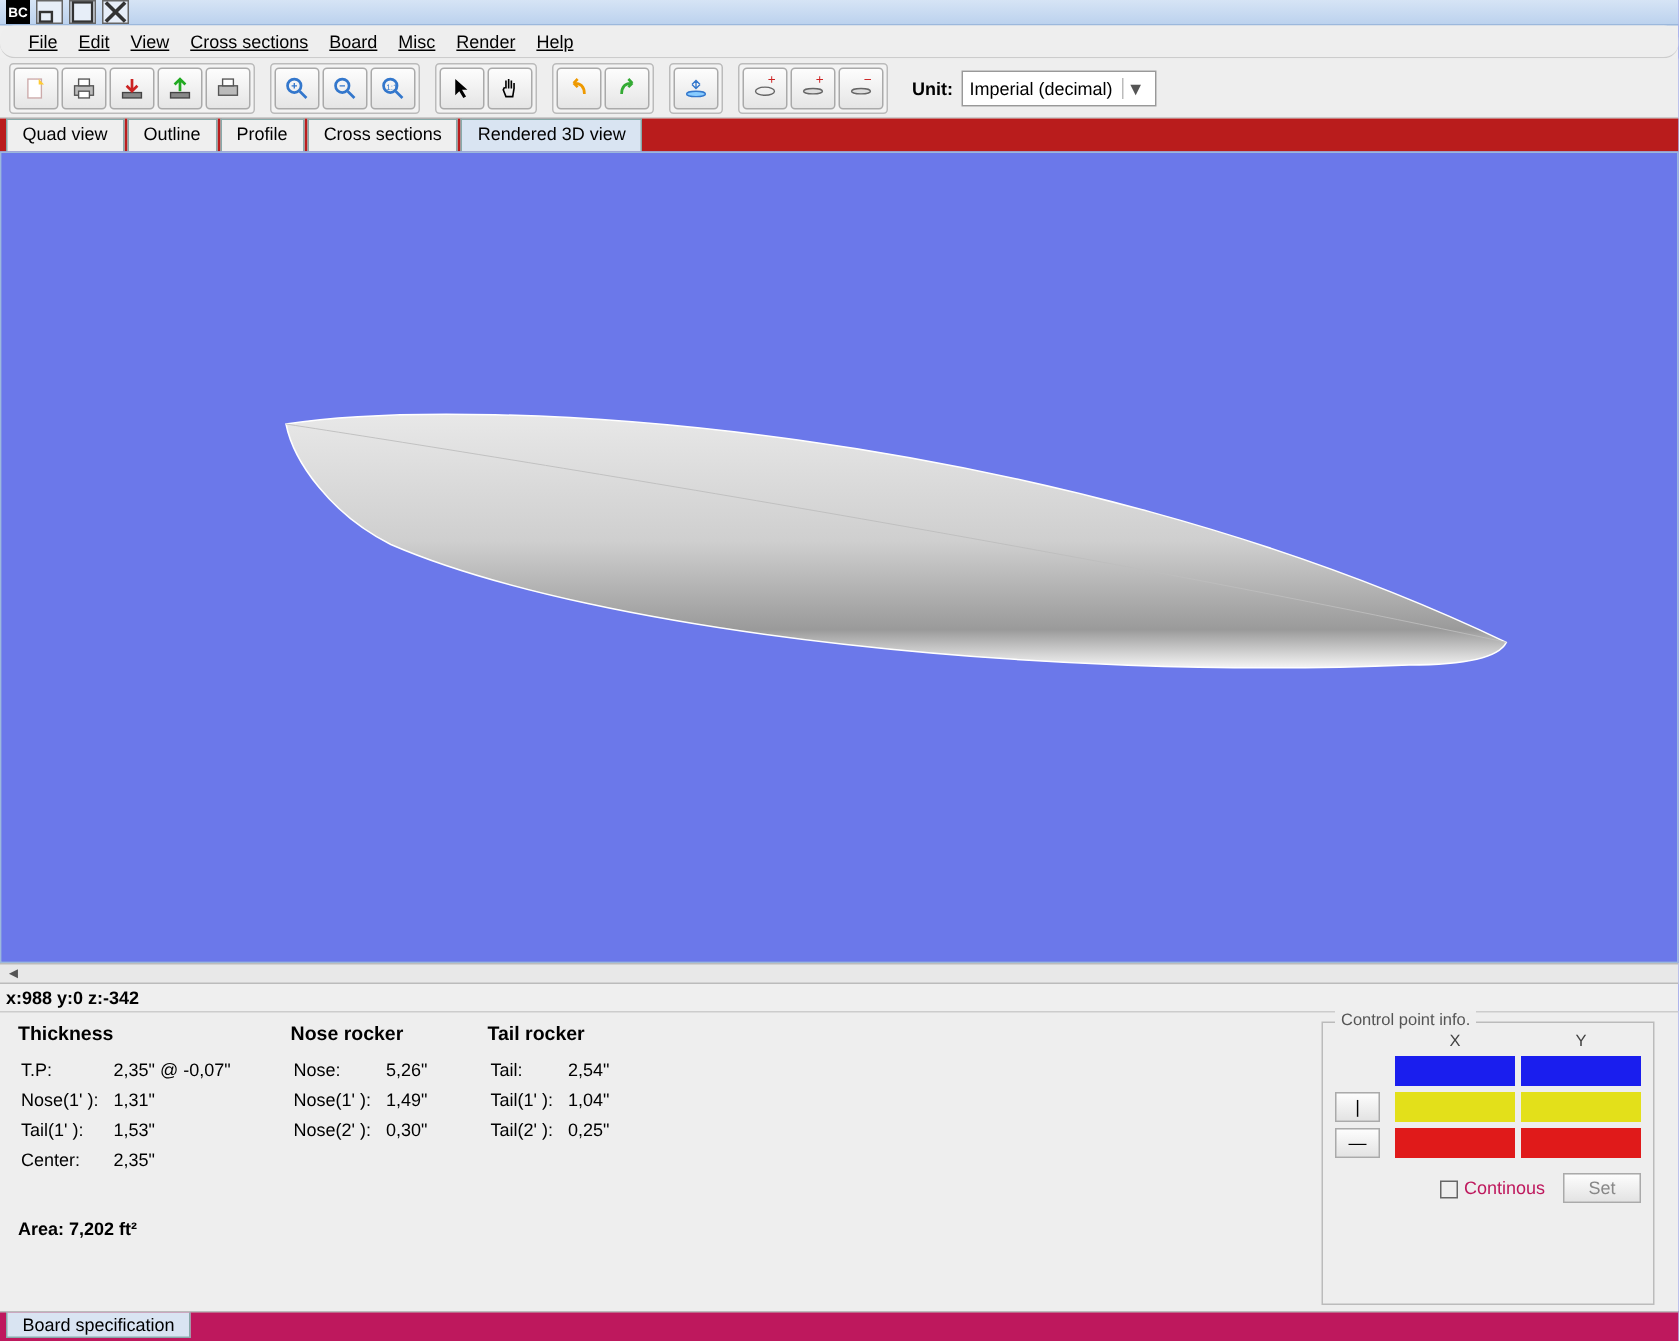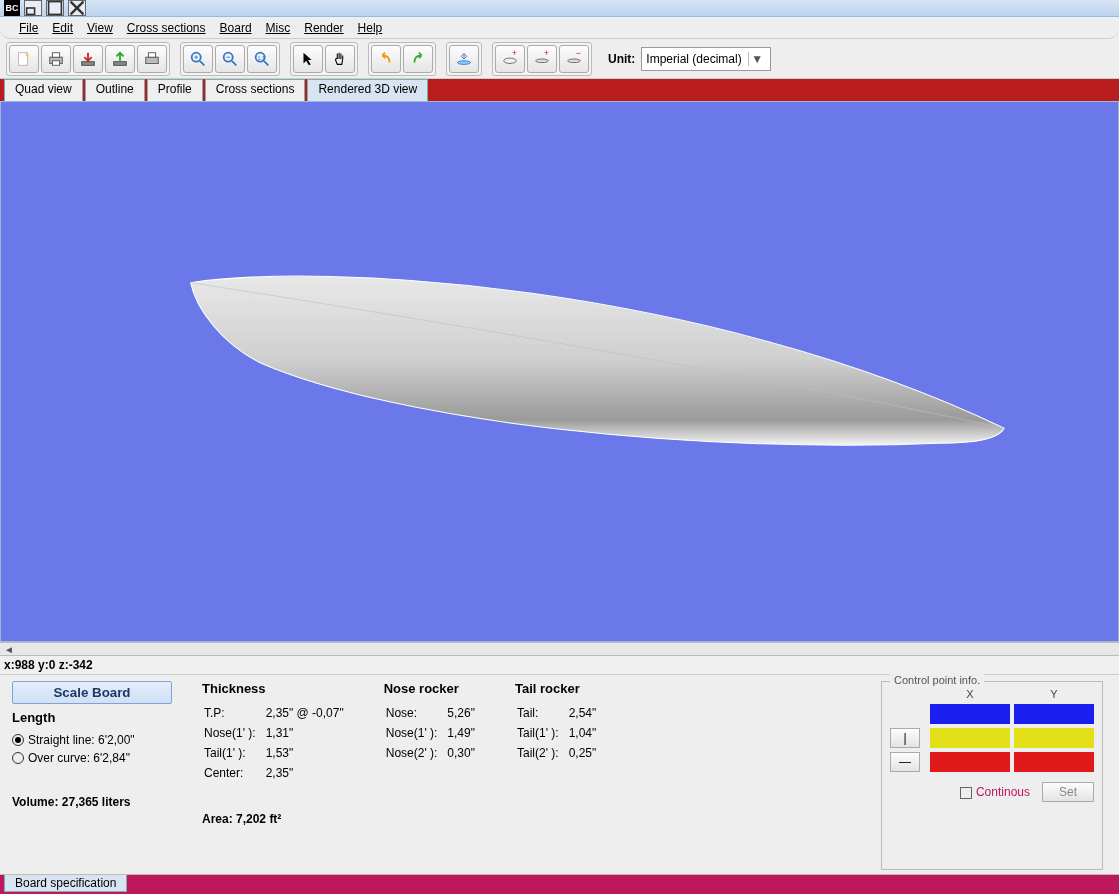--- a/index.html
+++ b/index.html
@@ -349,19 +349,6 @@
 
 <div class="status-panel">
 
-  <div class="col" style="width:160px;">
-    <button class="scale-btn">Scale Board</button>
-    <h4>Length</h4>
-    <div class="radio-row">
-      <span class="radio checked"></span>
-      <span>Straight line: 6'2,00"</span>
-    </div>
-    <div class="radio-row">
-      <span class="radio"></span>
-      <span>Over curve: 6'2,84"</span>
-    </div>
-    <div class="volume-line">Volume: 27,365 liters</div>
-  </div>
 
 
   <div class="col">

